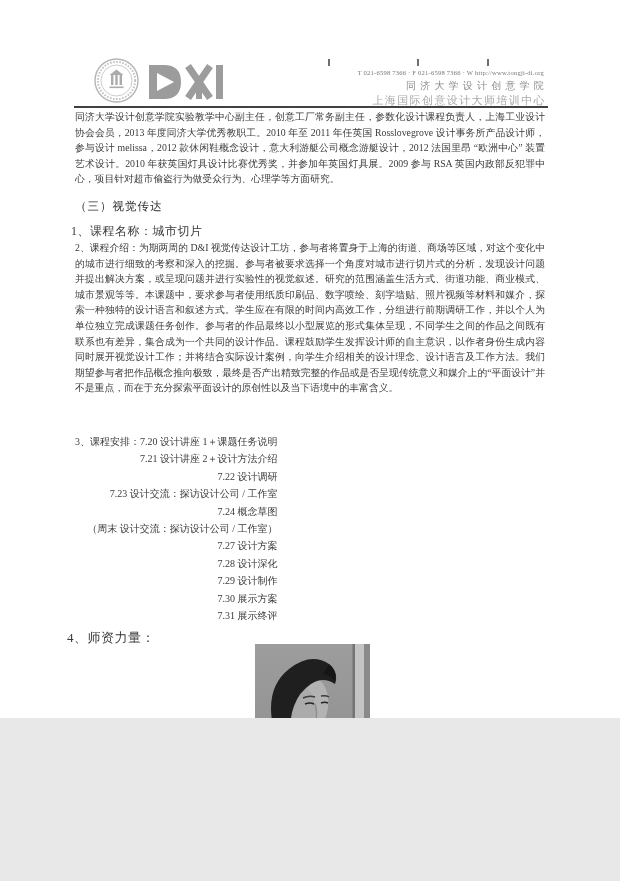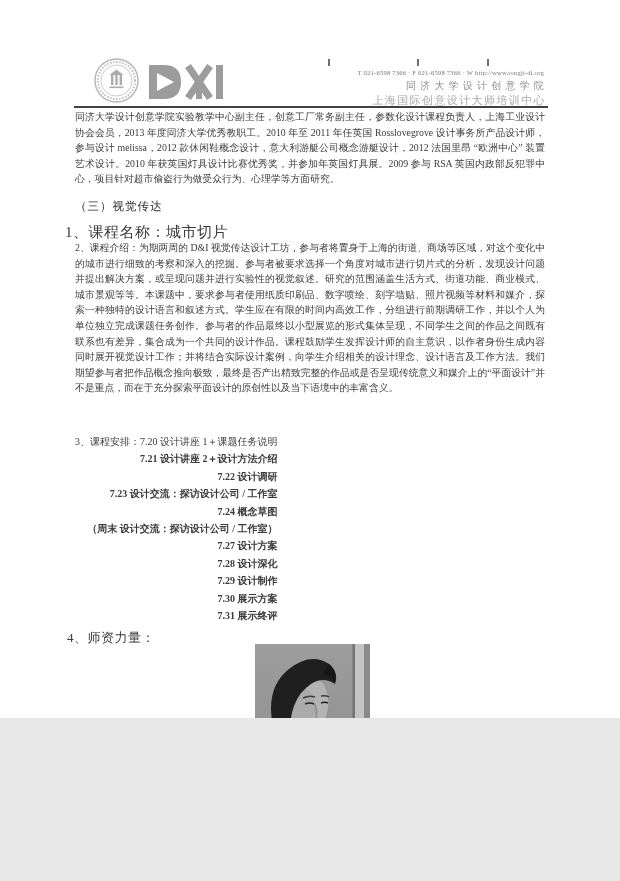--- a/index.html
+++ b/index.html
@@ -38,7 +38,7 @@
     position:absolute;left:75px;top:199px;
     font-size:11.5px;font-weight:normal;letter-spacing:1px;color:#2e2e2e;
   }
-  .course-line{position:absolute;left:65px;top:223px;font-size:15px;color:#3a3a3a;letter-spacing:.5px;}
+  .course-line{position:absolute;left:71px;top:223px;font-size:12px;color:#3a3a3a;letter-spacing:.5px;}
   
   .schedule{position:absolute;left:75px;top:433px;font-size:10px;color:#3a3a3a;line-height:17.4px;text-align:right;}
   .schedule .first{white-space:nowrap;}

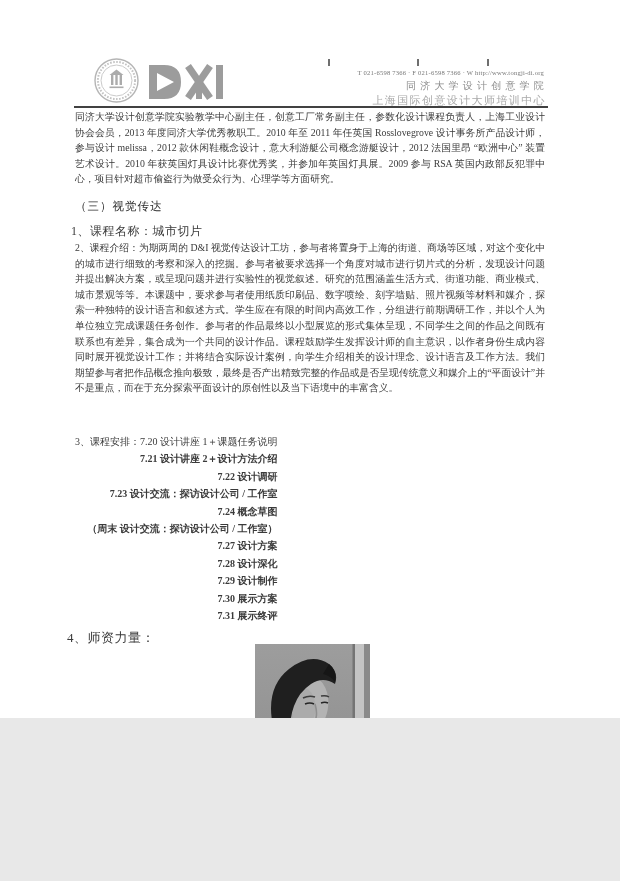--- a/index.html
+++ b/index.html
@@ -42,7 +42,7 @@
   
   .schedule{position:absolute;left:75px;top:433px;font-size:10px;color:#3a3a3a;line-height:17.4px;text-align:right;}
   .schedule .first{white-space:nowrap;}
-  .schedule .item{white-space:nowrap;font-weight:bold;}
+  .schedule .item{white-space:nowrap;}
   .faculty-label{position:absolute;left:67px;top:629px;font-size:13px;color:#3a3a3a;letter-spacing:.5px;}
   
   .photo{position:absolute;left:255px;top:644px;width:115px;height:127px;overflow:hidden;}

